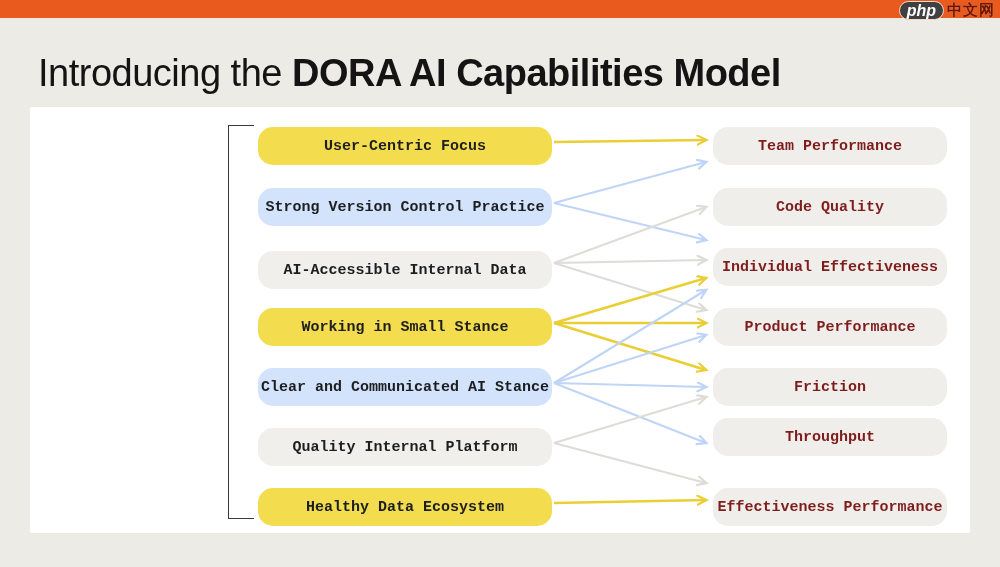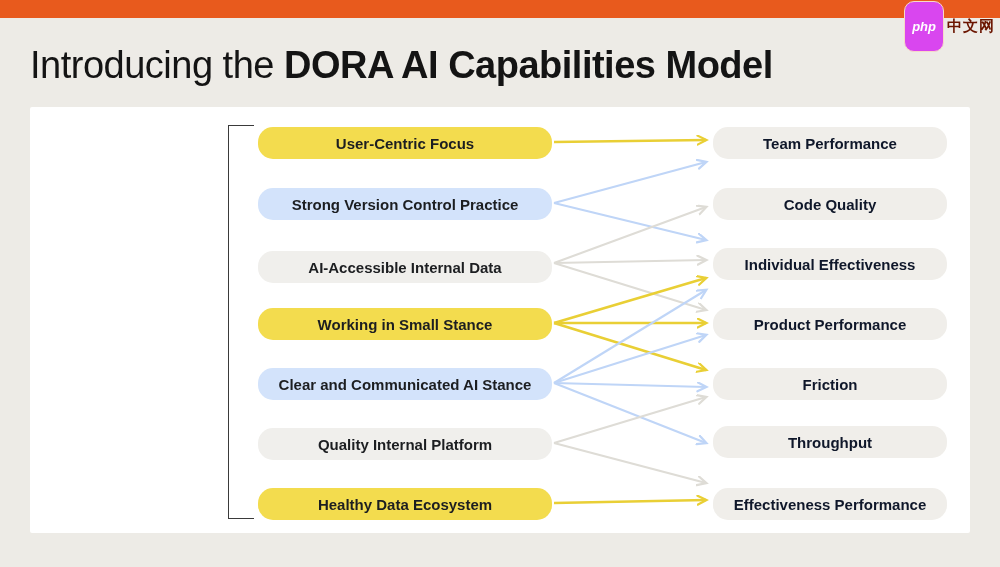--- a/index.html
+++ b/index.html
@@ -17,8 +17,8 @@
     z-index:5;cursor:pointer;
   }
   .logo .badge{
-    background:#d946ef;color:#fff;font-weight:700;font-style:italic;
-    font-size:13px;line-height:17px;padding:16px 7px;border-radius:10px;
+    background:#404040;color:#fff;font-weight:700;font-style:italic;
+    font-size:16px;line-height:17px;padding:0 7px;border-radius:10px;
     border:1px solid #f6d9c8;
   }
   .logo .site{

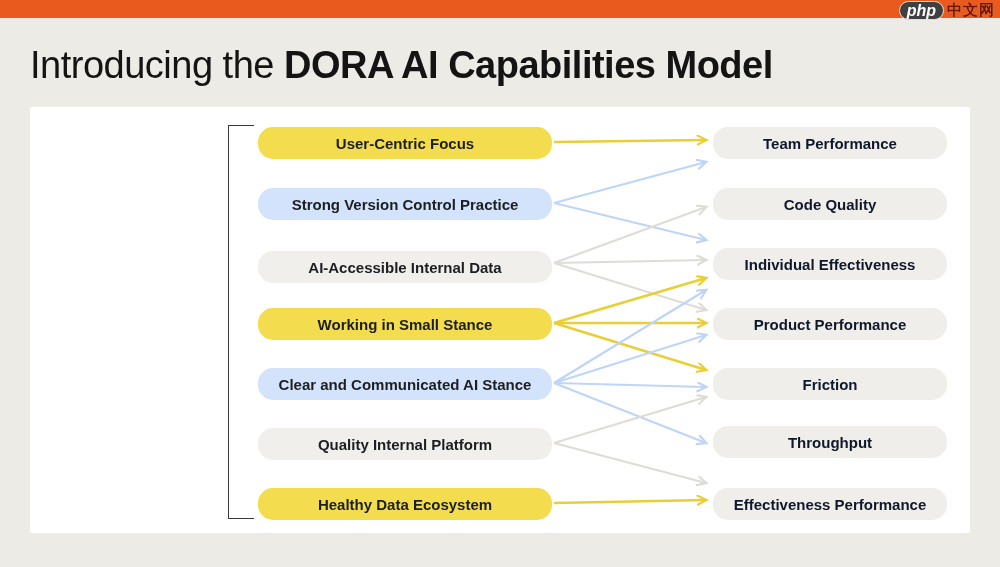--- a/index.html
+++ b/index.html
@@ -68,7 +68,7 @@
   <span class="site">中文网</span>
 </div>
 
-<h1 class="title" style="margin:0">
+<h1 class="title" style="margin:8px">
   <span class="light">Introducing the </span><span class="heavy">DORA AI Capabilities Model</span>
 </h1>
 

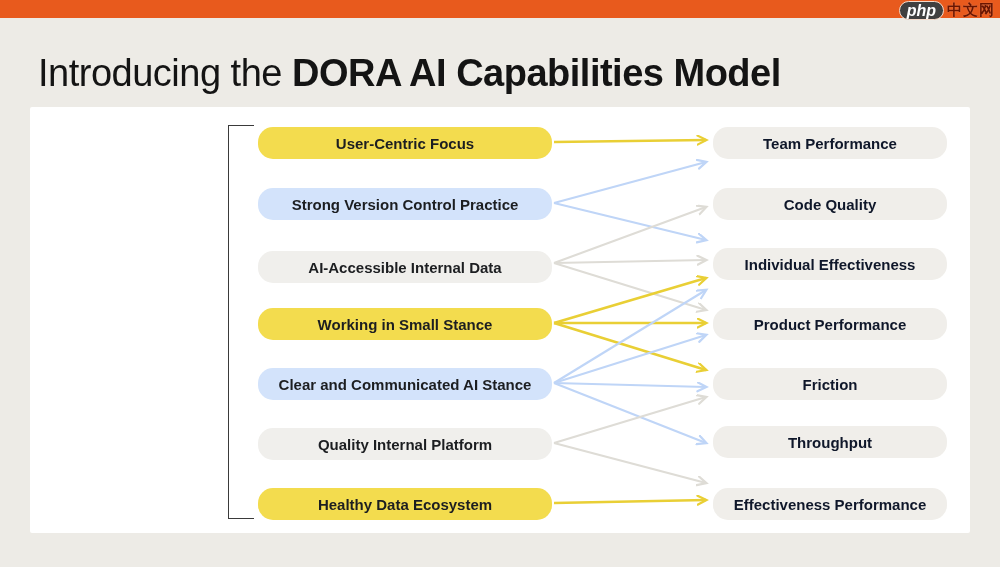--- a/index.html
+++ b/index.html
@@ -47,9 +47,9 @@
     border-bottom:1.5px solid #3a3a3a;
   }
   .pill{
-    position:absolute;height:32px;border-radius:15px;
+    position:absolute;height:38px;border-radius:15px;
     display:flex;align-items:center;justify-content:center;
-    font-size:15px;font-weight:700;color:#1c1e21;white-space:nowrap;
+    font-size:15px;font-weight:700;color:#1c1e21;white-space:nowrap;font-family:Liberation Mono, monospace;
   }
   .pill.cap{left:228px;width:294px;}
   .pill.out{left:683px;width:234px;background:#F0EEEA;color:#0f172a;}

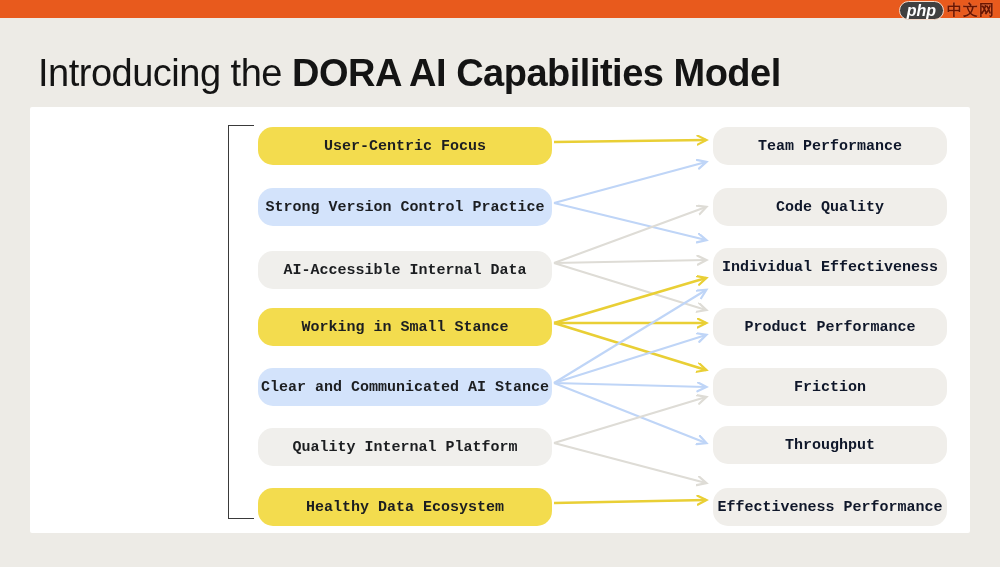--- a/index.html
+++ b/index.html
@@ -52,7 +52,7 @@
     font-size:15px;font-weight:700;color:#1c1e21;white-space:nowrap;font-family:Liberation Mono, monospace;
   }
   .pill.cap{left:228px;width:294px;}
-  .pill.out{left:683px;width:234px;background:#F0EEEA;color:#0f172a;}
+  .pill.out{left:683px;width:234px;background:#F0EEEA;color:#7f1d1d;}
   .pill.yellow{background:#F3DC4E;}
   .pill.blue{background:#D3E3FB;}
   .pill.gray{background:#F0EFEC;}

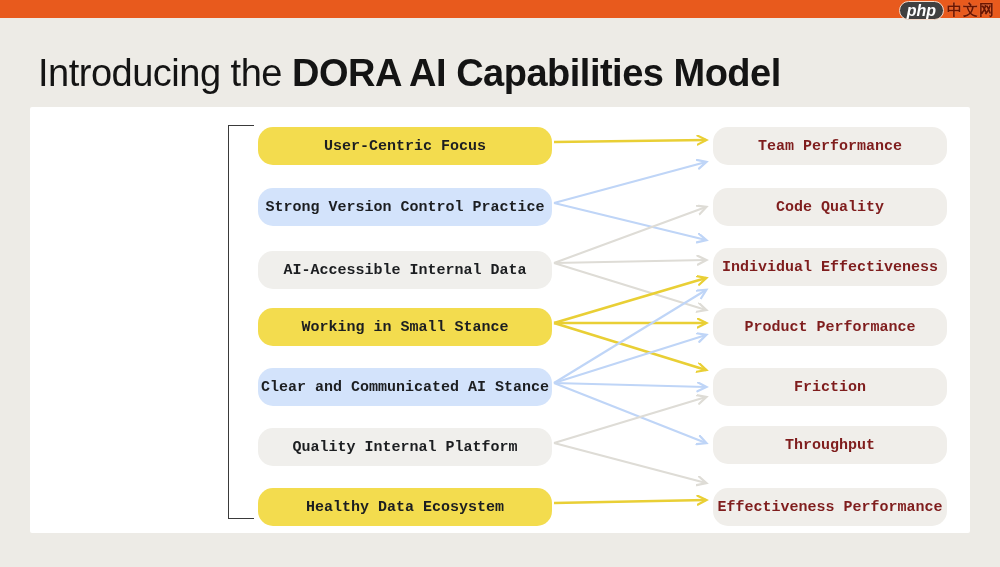--- a/index.html
+++ b/index.html
@@ -90,7 +90,7 @@
       <div class="pill out" style="top: 141px;">Individual Effectiveness</div>
       <div class="pill out" style="top: 201px;">Product Performance</div>
       <div class="pill out" style="top: 261px;">Friction</div>
-      <div class="pill out" style="top: 319px;">Throughput</div>
+      <div class="pill out" style="top: 311px;">Throughput</div>
       <div class="pill out" style="top: 381px;">Effectiveness Performance</div>
     </div>
 

